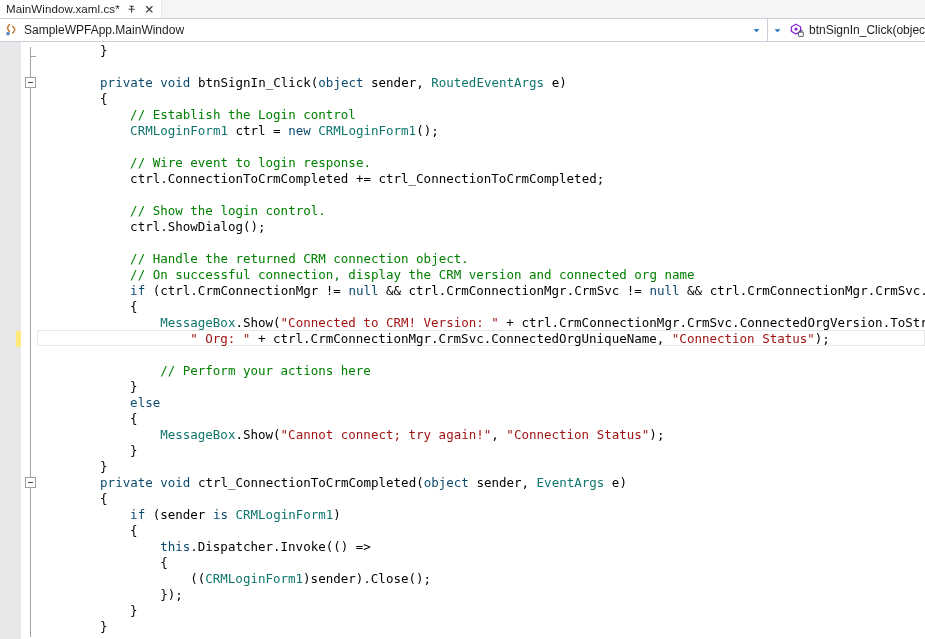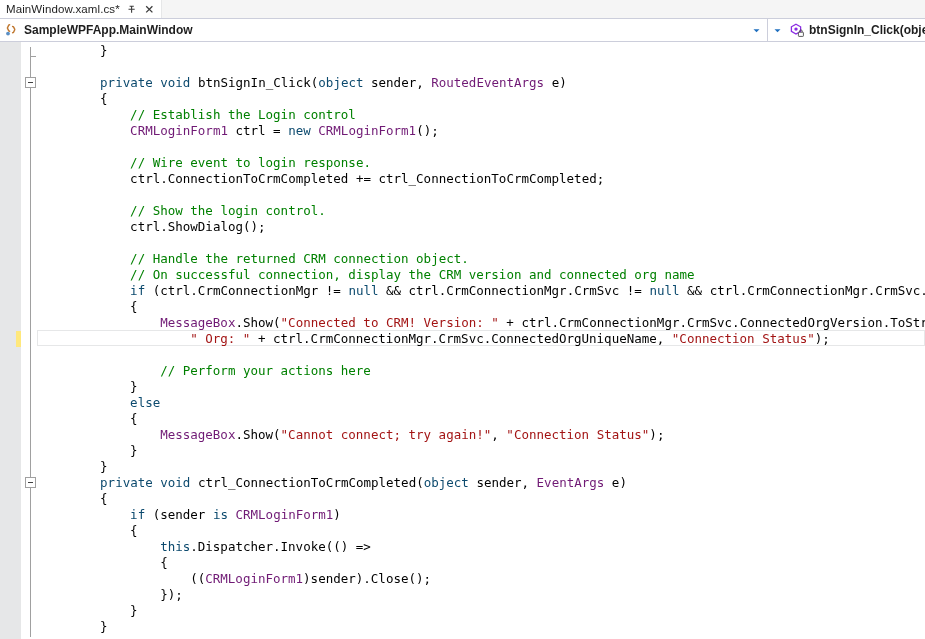--- a/index.html
+++ b/index.html
@@ -88,7 +88,6 @@
     color: #1e1e1e;
     white-space: nowrap;
     overflow: hidden;
-    font-weight: bold;
   }
   .combo-arrow {
     flex: 0 0 13px;

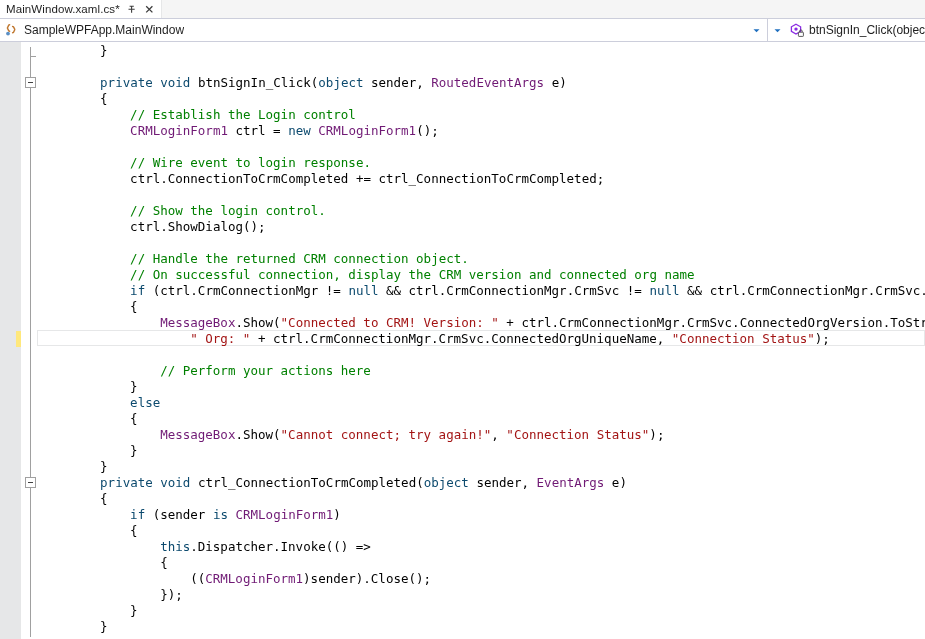--- a/index.html
+++ b/index.html
@@ -186,7 +186,7 @@
 
   
   .kw  { color: #0c4a6e; }
-  .typ { color: #701a75; }
+  .typ { color: #0f766e; }
   .str { color: #a31515; }
   .cmt { color: #008000; }
   .pln { color: #000000; }

